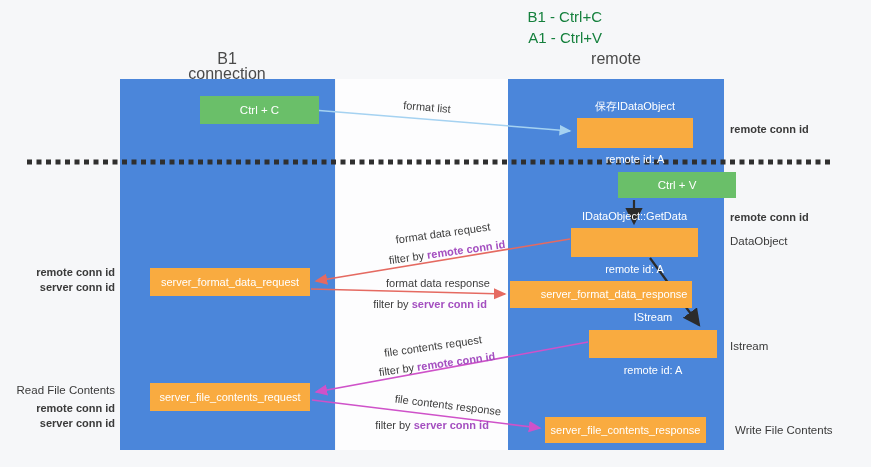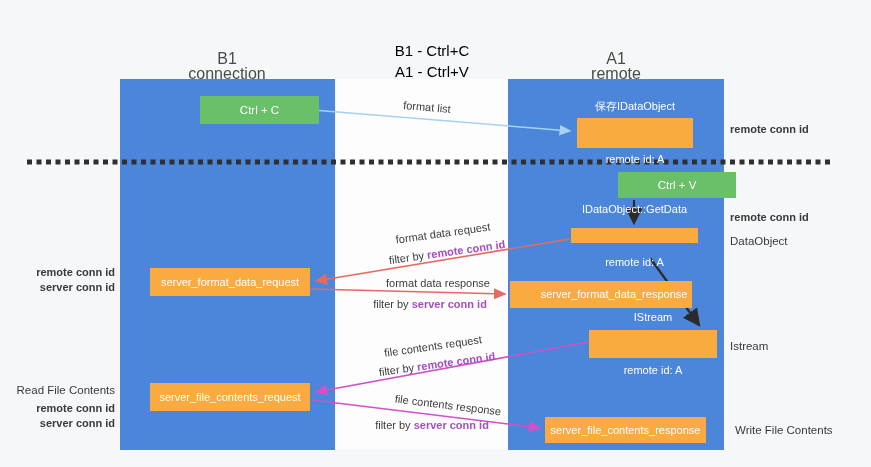--- a/index.html
+++ b/index.html
@@ -11,8 +11,8 @@
   }
   .band{position:absolute;background:#fdfdfe;}
   .lifeline{position:absolute;background:#4b86da;}
-  .title{position:absolute;left:262px;top:6px;width:340px;text-align:center;
-         font-size:15px;line-height:21px;color:#000000;margin-top:34px;}
+  .title{position:absolute;left:262px;top:6px;width:340px;text-align:right;
+         font-size:15px;line-height:21px;color:#15803d;}
   .col-header{position:absolute;text-align:center;font-size:16px;line-height:15px;color:#4a4a4a;}
   .node{position:absolute;display:flex;flex-direction:column;align-items:center;justify-content:center;
         background:#f9ab40;color:#ffffff;font-size:11px;line-height:13px;text-align:center;}

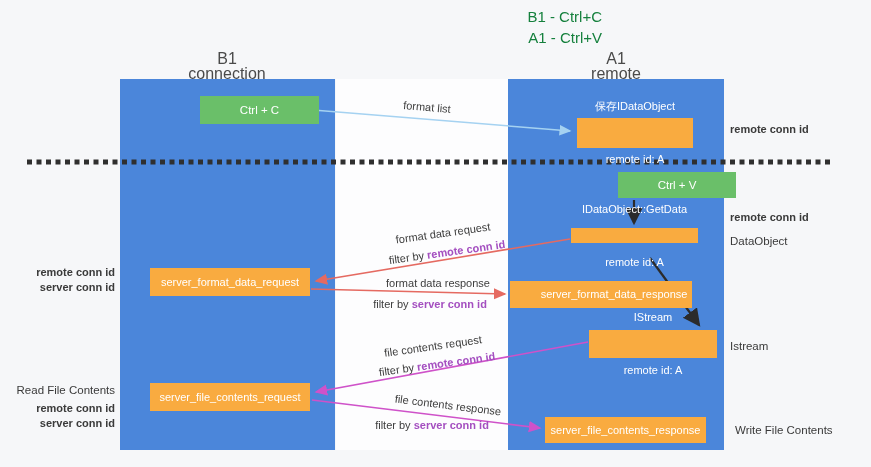--- a/index.html
+++ b/index.html
@@ -45,7 +45,6 @@
     <div>connection</div>
   </div>
   <div class="col-header" style="left:541px;top:51px;width:150px;">
-    <div>A1</div>
     <div>remote</div>
   </div>
 

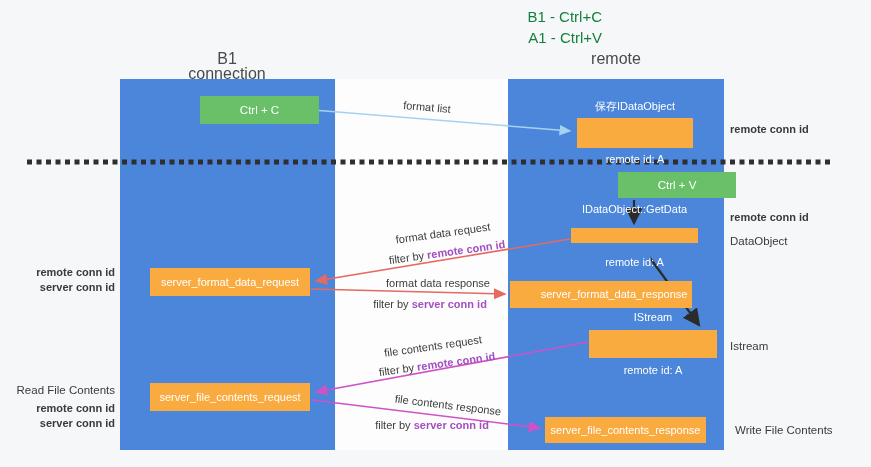--- a/index.html
+++ b/index.html
@@ -88,7 +88,7 @@
   <div class="node green" style="left:575px;top:172px;width:118px;height:26px;">
     <div>Ctrl + V</div>
   </div>
-  <div class="node two-line" style="left:571px;top:228px;width:127px;height:15px;align-items:center;">
+  <div class="node two-line" style="left:571px;top:228px;width:127px;height:29px;align-items:center;">
     <div>IDataObject::GetData</div>
     <div>remote id: A</div>
   </div>

